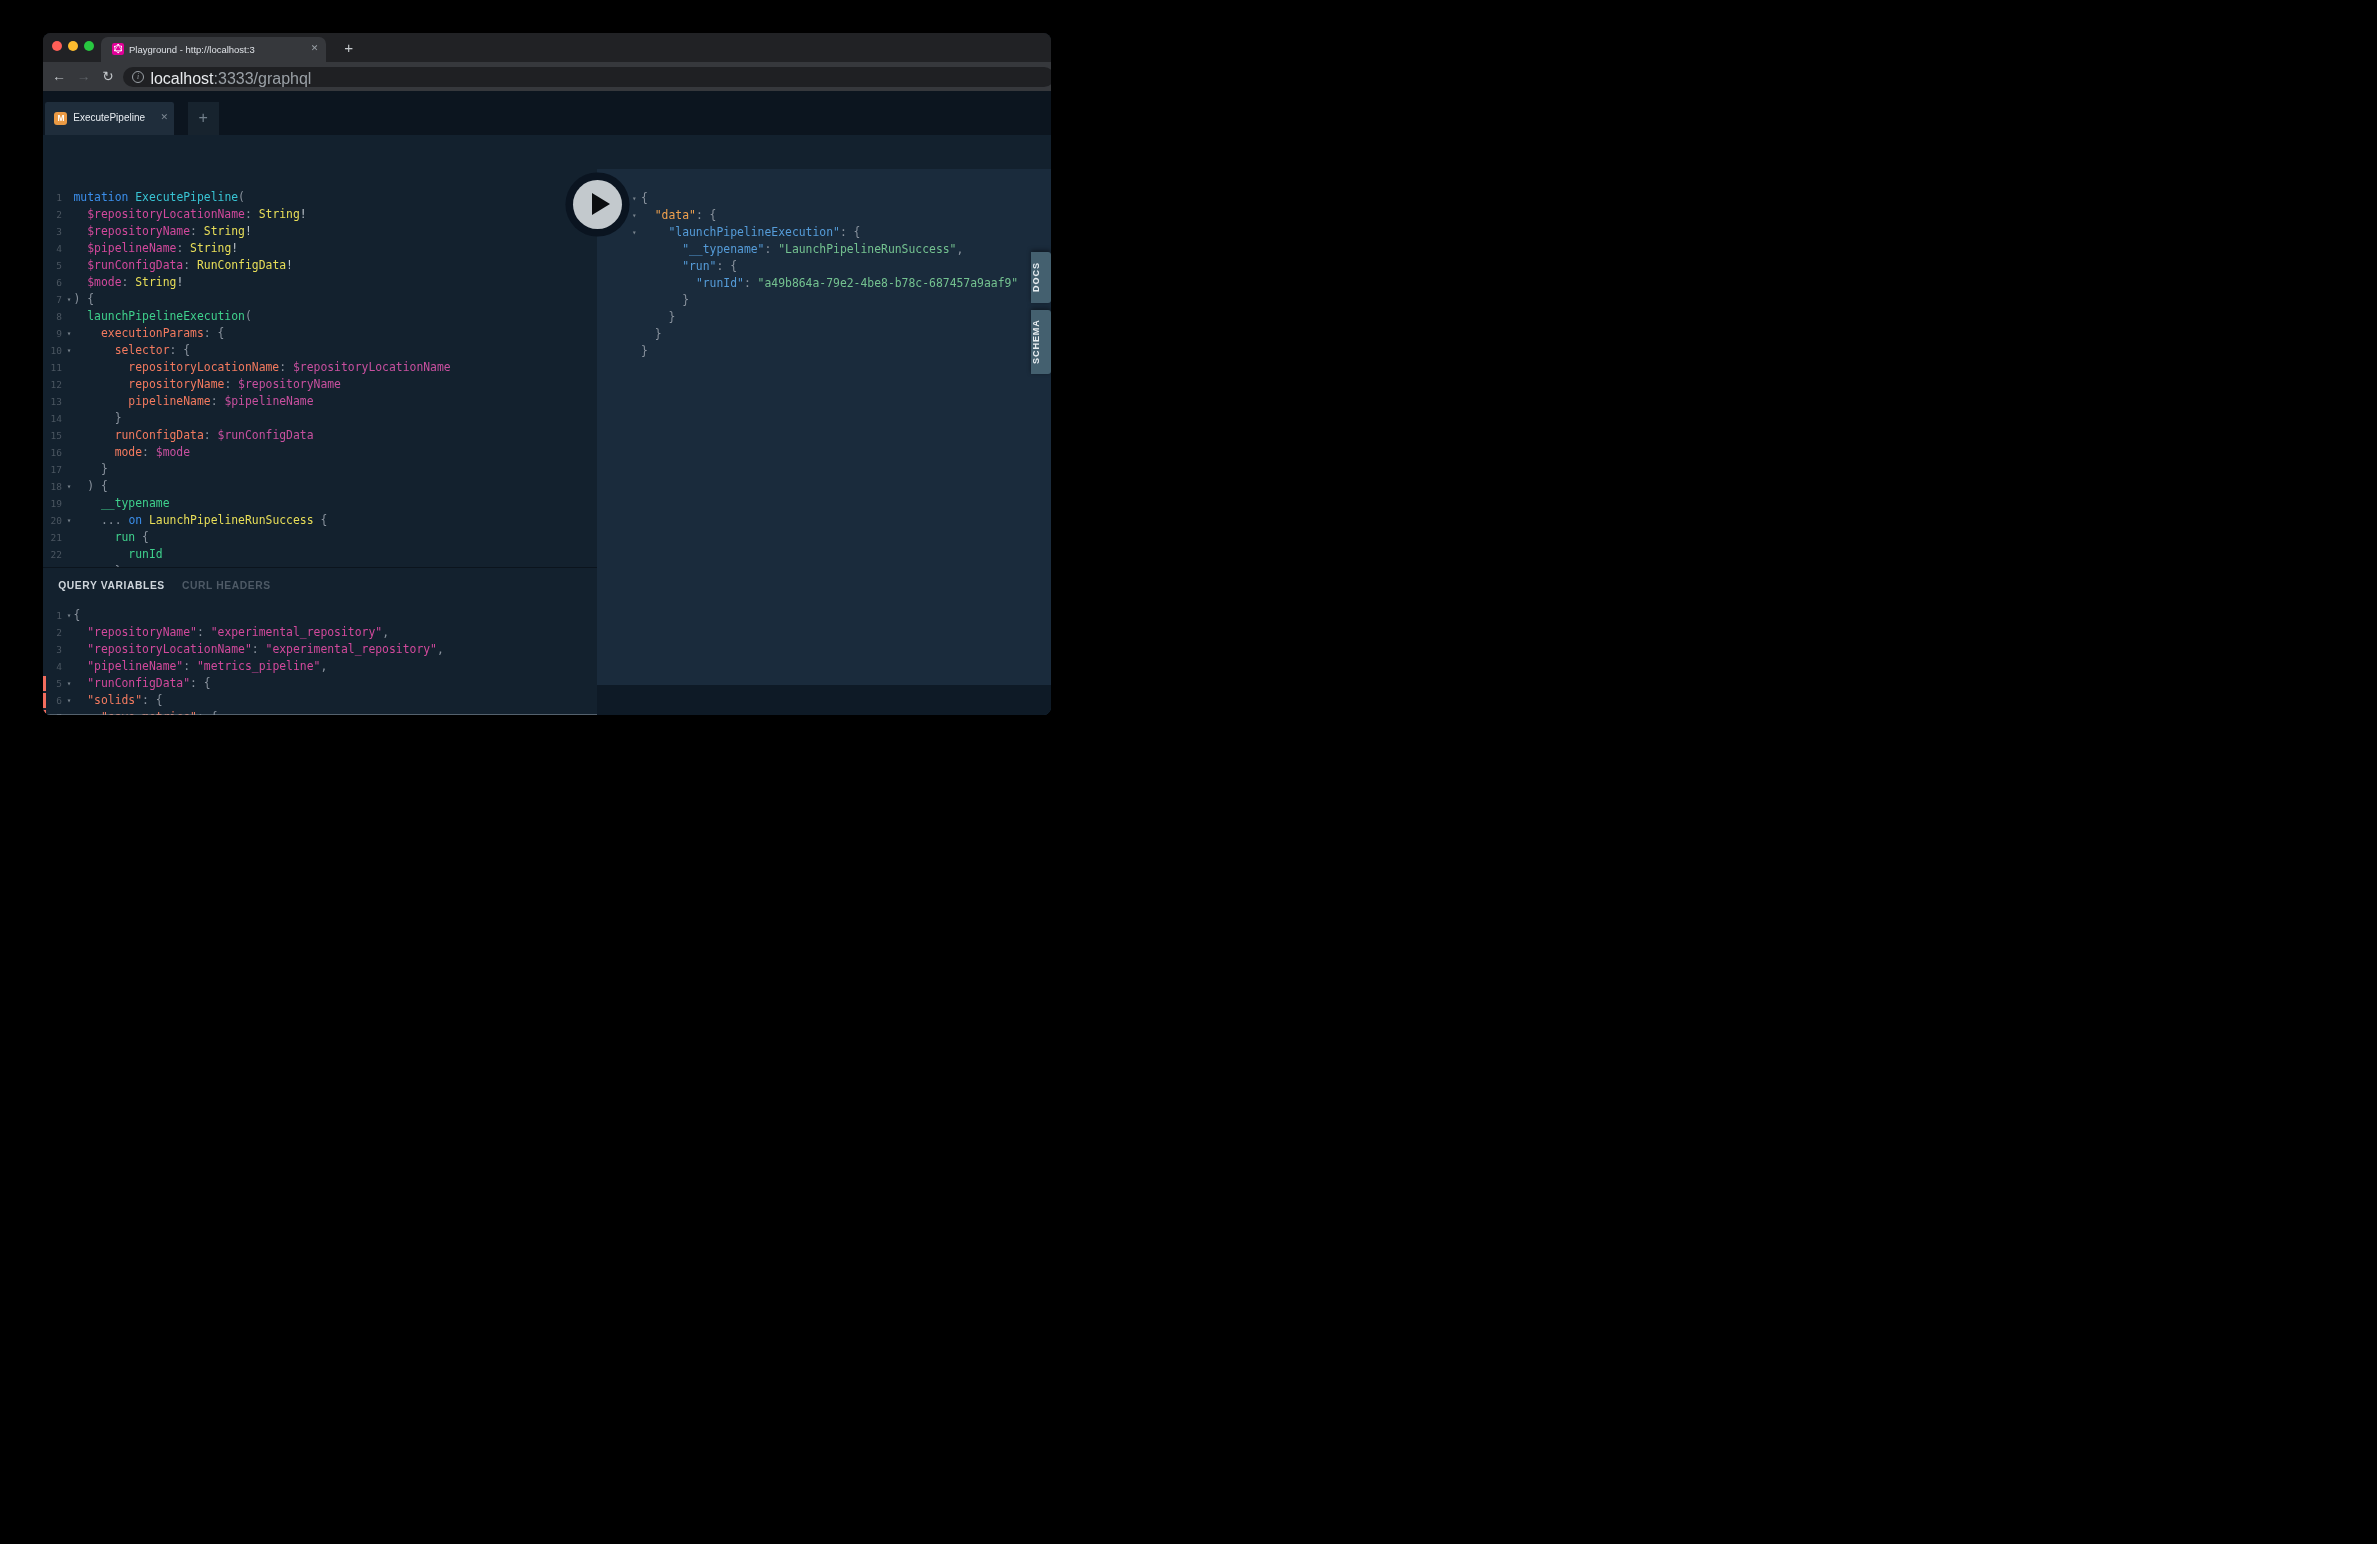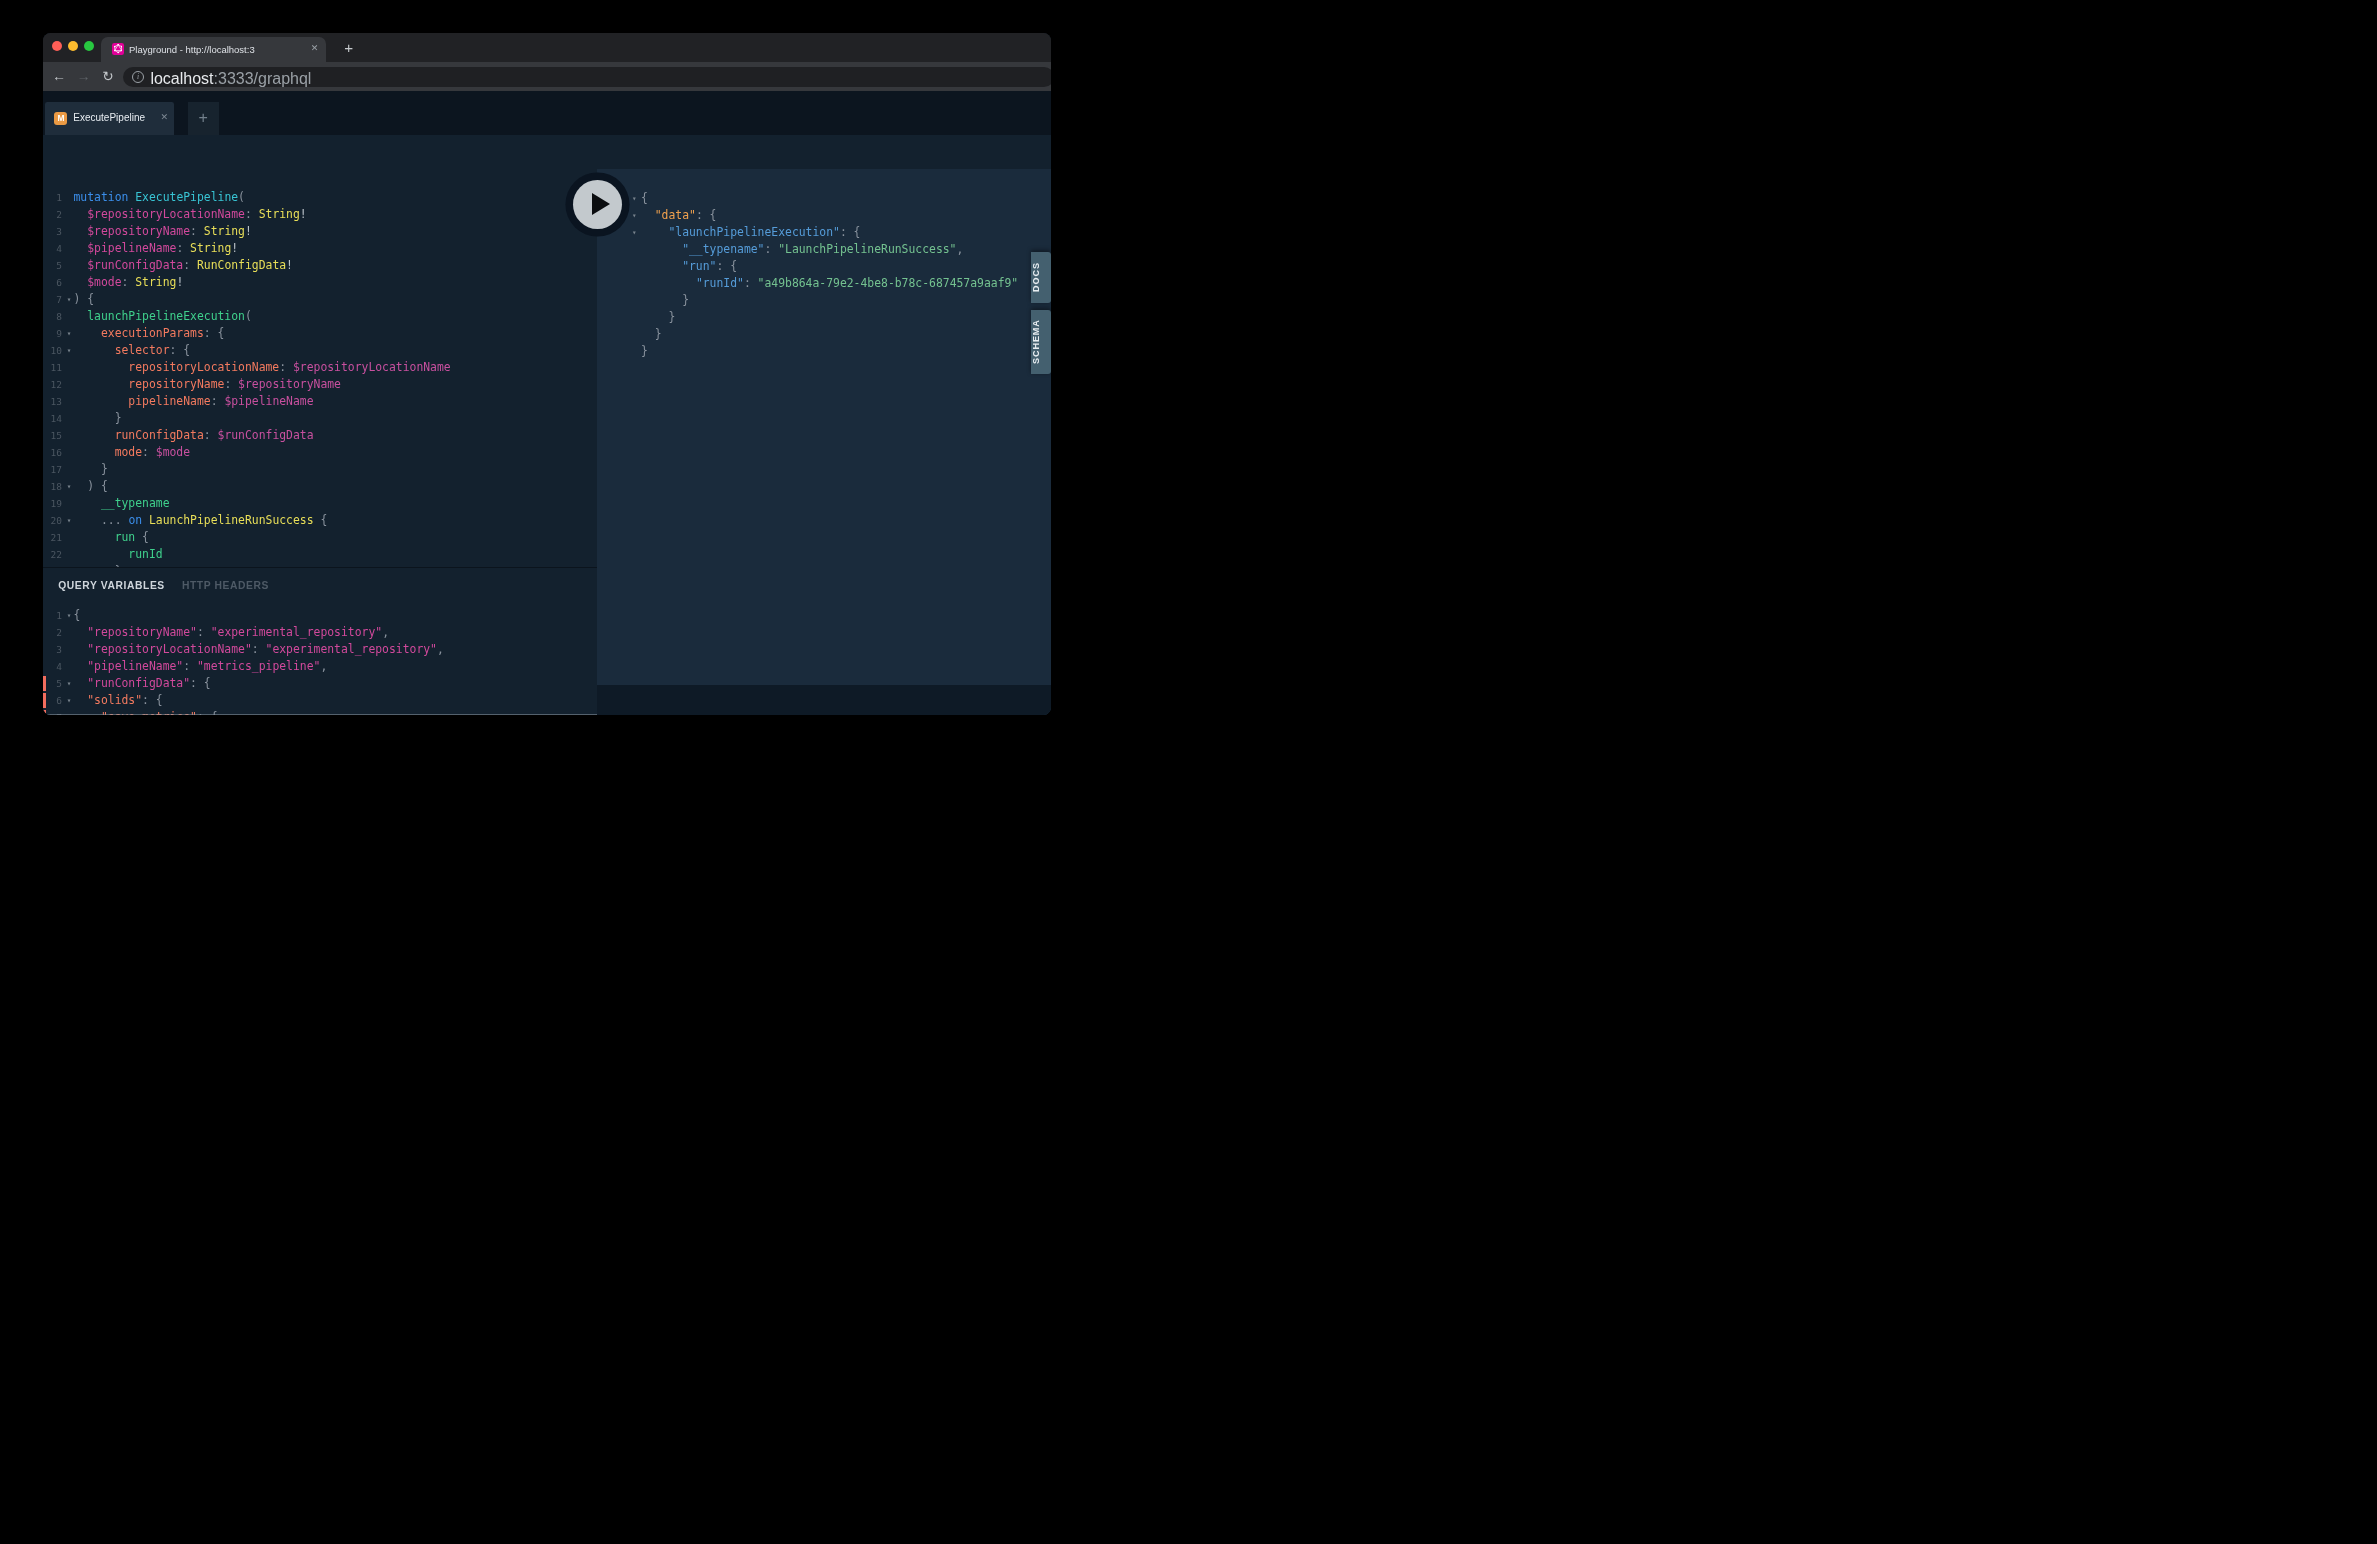--- a/index.html
+++ b/index.html
@@ -177,7 +177,7 @@
       <div class="vars">
         <div class="vars-head">
           <span class="vh1">QUERY VARIABLES</span>
-          <span class="vh2">HTTP HEADERS</span>
+          <span class="vh2">CURL HEADERS</span>
         </div>
         <div class="vars-lines" id="vars-mount">
             <div class="code-line"><span class="ln">1</span><span class="fold">▾</span><span class="code"><span style="color: rgb(138, 147, 158);">{</span></span></div>

